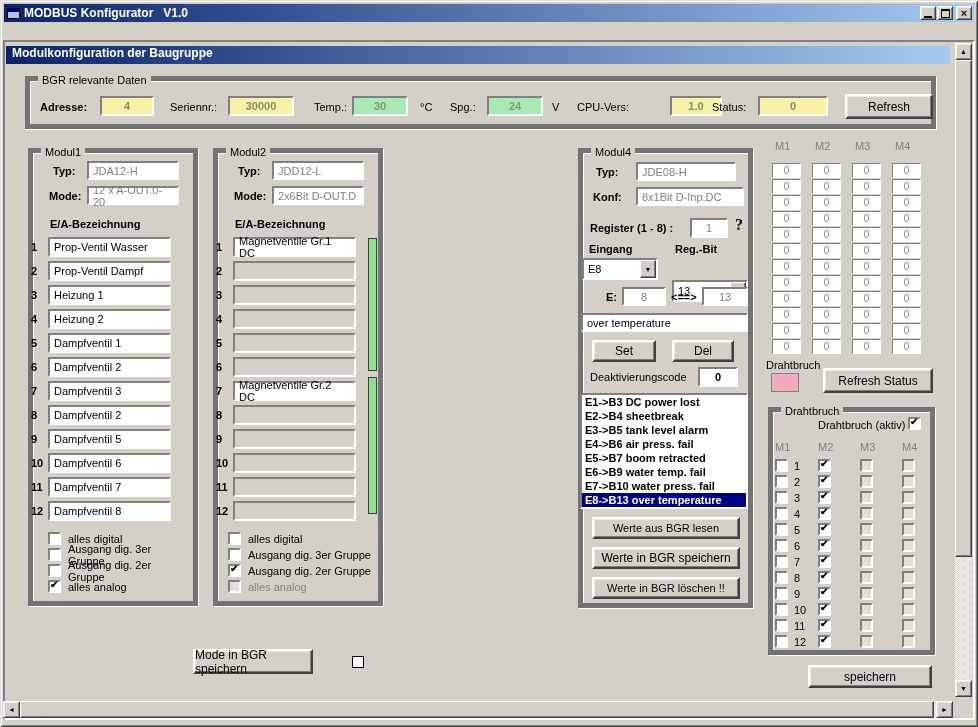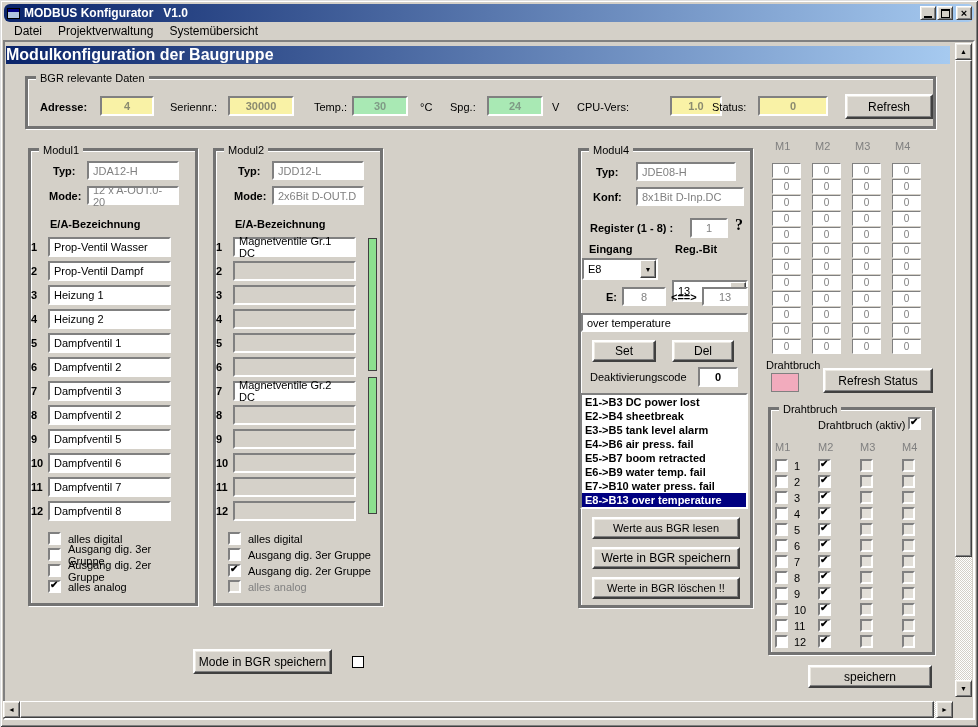--- a/index.html
+++ b/index.html
@@ -15,7 +15,7 @@
   .titlebar{
     left:4px; top:4px; width:970px; height:18px;
     background:linear-gradient(90deg,var(--titlebar-start),var(--titlebar-end));
-    color:#fff; font-weight:bold; font-size:12px; display:flex; align-items:center; gap:4px; padding-left:3px; white-space:pre;border-radius:6px;
+    color:#fff; font-weight:bold; font-size:12px; display:flex; align-items:center; gap:4px; padding-left:3px; white-space:pre;
   }
   .app-icon{width:13px;height:11px;background:#b0c4de;border:1px solid #000;position:relative;flex:0 0 auto;}
   .app-icon:before{content:"";position:absolute;left:0;top:0;right:0;height:3px;background:#000080;}

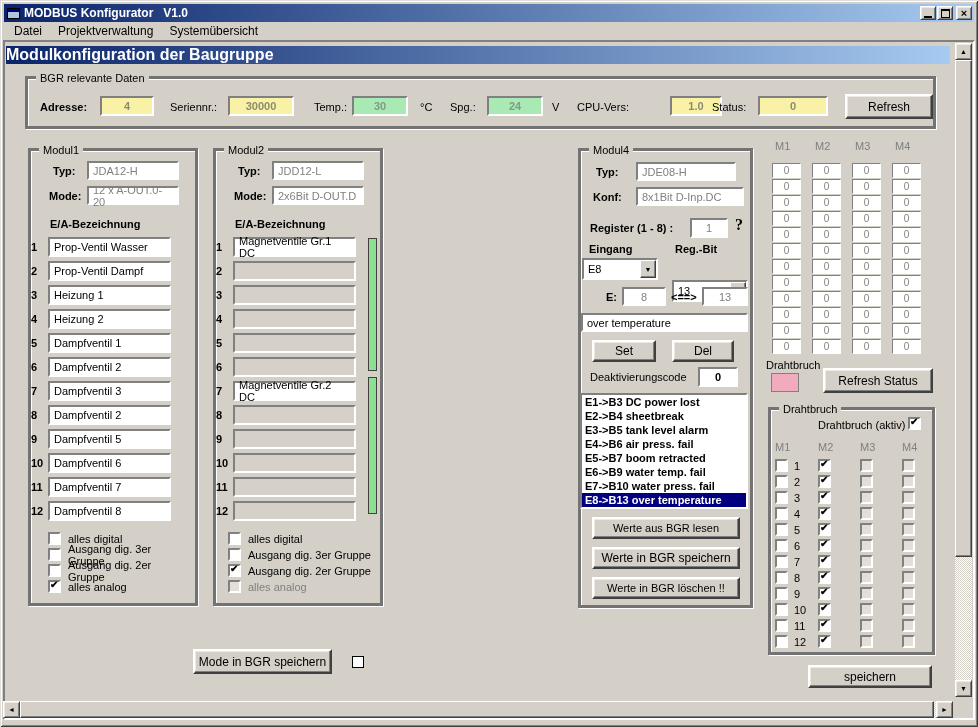--- a/index.html
+++ b/index.html
@@ -97,11 +97,6 @@
       <span class="glyph-close">×</span>
     </div>
 
-  <div class="menubar abs" id="menubar">
-      <span class="menu-item">Datei</span>
-      <span class="menu-item">Projektverwaltung</span>
-      <span class="menu-item">Systemübersicht</span>
-    </div>
 
   <div class="client-border abs"></div>
 

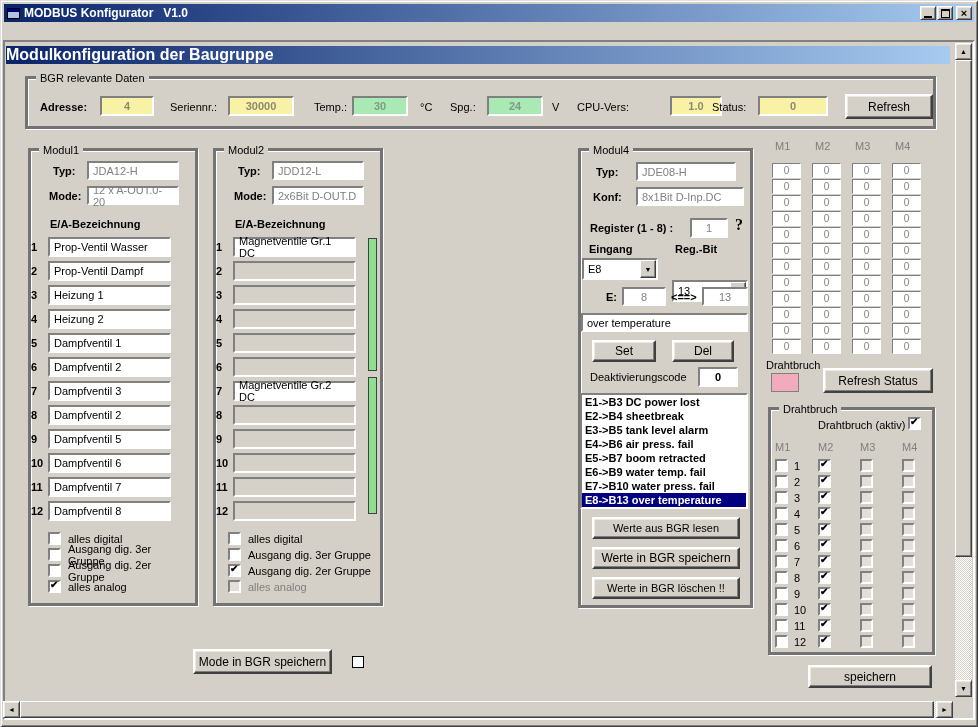--- a/index.html
+++ b/index.html
@@ -31,7 +31,7 @@
   .child-caption{
     left:6px; top:46px; width:944px; height:18px;
     background:linear-gradient(90deg,var(--titlebar-start),var(--titlebar-end));
-    color:#fff; font-weight:bold; font-size:16px; display:flex; align-items:flex-start; padding-left:0;
+    color:#fff; font-weight:bold; font-size:12px; display:flex; align-items:flex-start; padding-left:6px;
   }
   .groupbox{border:3px solid #737373; box-shadow:1px 1px 0 #ffffff, inset 1px 1px 0 #ffffff;}
   .group-label{position:absolute; top:-7px; left:8px; background:#d4d0c8; padding:0 4px; font-size:11px;}

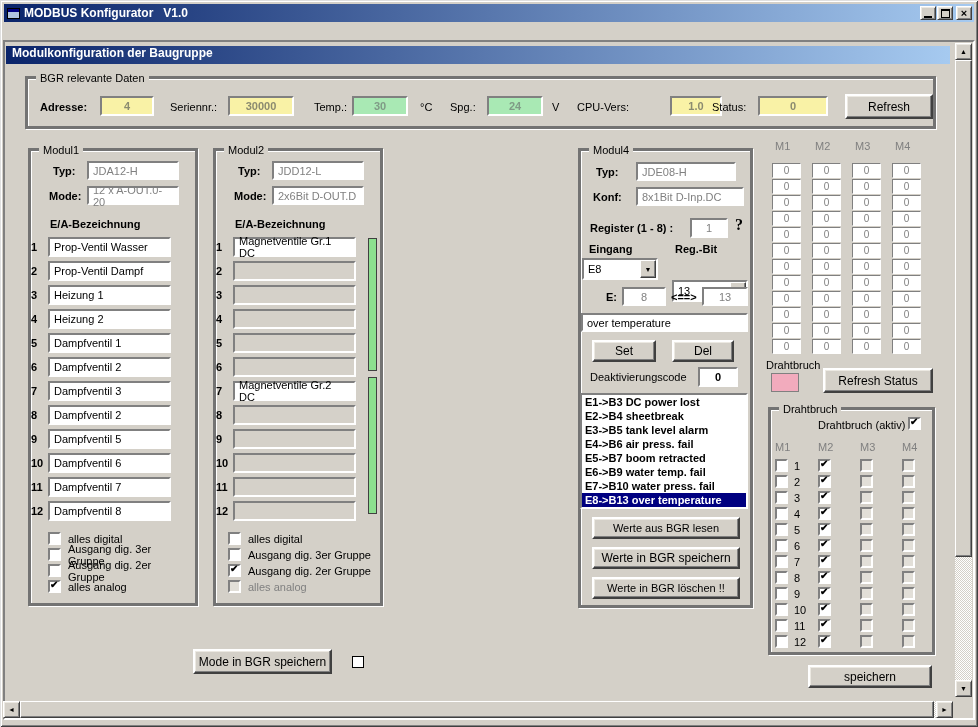--- a/index.html
+++ b/index.html
@@ -33,7 +33,7 @@
     background:linear-gradient(90deg,var(--titlebar-start),var(--titlebar-end));
     color:#fff; font-weight:bold; font-size:12px; display:flex; align-items:flex-start; padding-left:6px;
   }
-  .groupbox{border:3px solid #737373; box-shadow:1px 1px 0 #ffffff, inset 1px 1px 0 #ffffff;}
+  .groupbox{border:5px solid #737373; box-shadow:1px 1px 0 #ffffff, inset 1px 1px 0 #ffffff;}
   .group-label{position:absolute; top:-7px; left:8px; background:#d4d0c8; padding:0 4px; font-size:11px;}
   .field{background:#fff; border:2px solid; border-color:#808080 #fff #fff #808080; height:20px;
     display:flex; align-items:center; padding:0 4px; font-size:11px;}

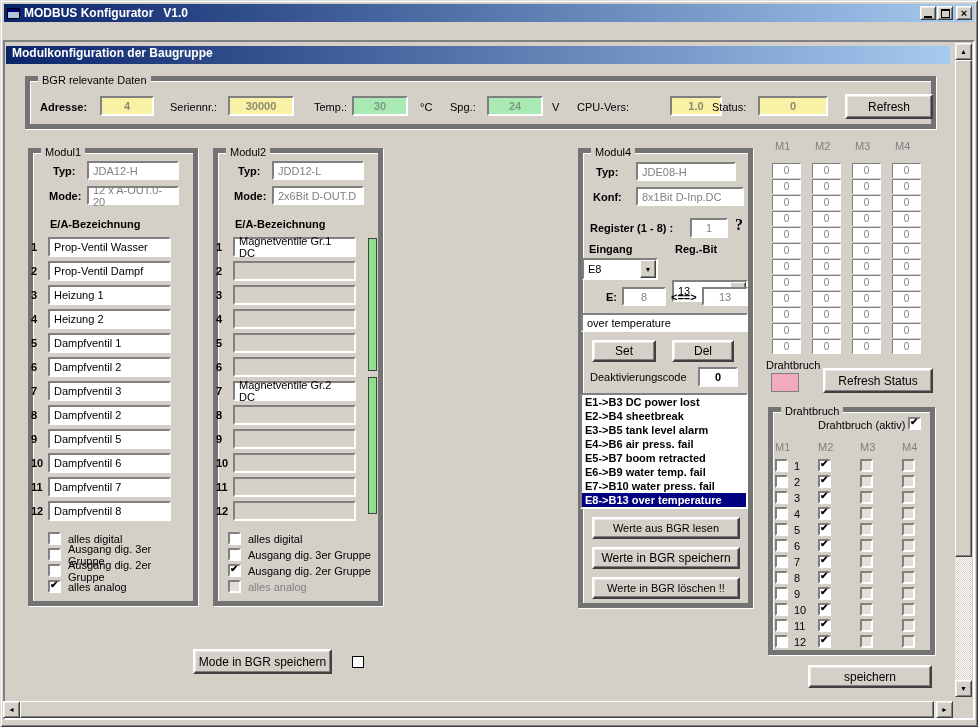--- a/index.html
+++ b/index.html
@@ -509,7 +509,7 @@
       </div>
     </div>
 
-  <div class="btn abs" style="left:193px;top:649px;width:139px;height:25px">Mode in BGR speichern</div>
+  <div class="btn abs" style="left:193px;top:649px;width:120px;height:25px">Mode in BGR speichern</div>
   <div class="abs" style="left:352px;top:656px;width:12px;height:12px;background:#fff;border:1px solid #000"></div>
   <div class="btn abs" style="left:808px;top:665px;width:124px;height:23px">speichern</div>
 

